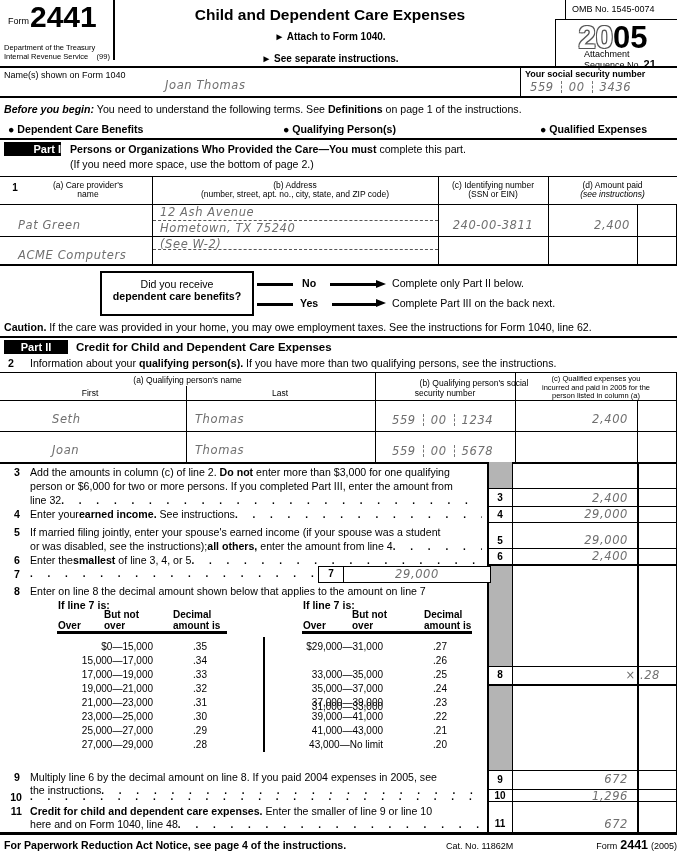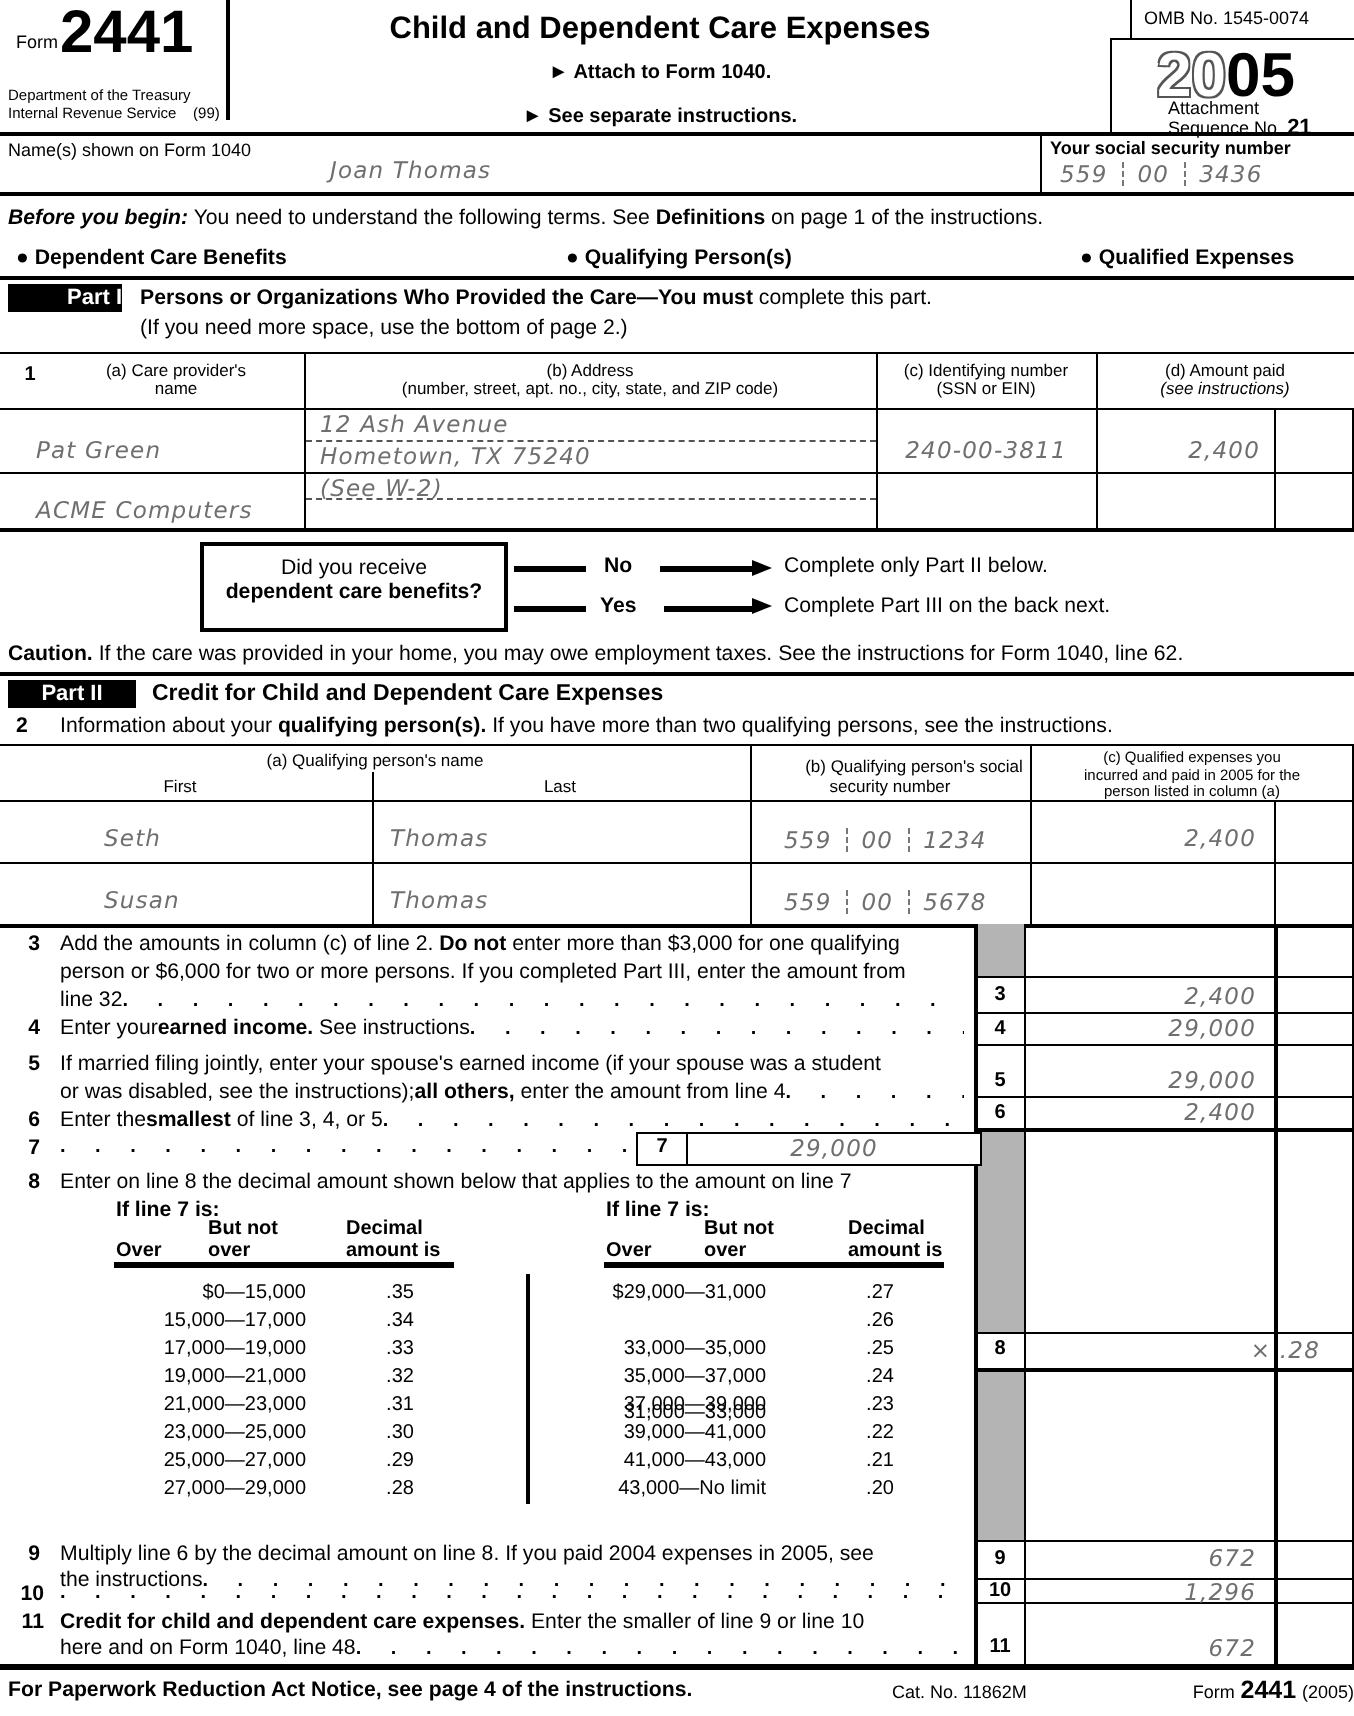--- a/index.html
+++ b/index.html
@@ -151,7 +151,7 @@
 <div class="a c t8" style="left:0px; top:376px; width:375px;">(a) Qualifying person's name</div>
 <div class="a c t8" style="left:30px; top:389px; width:120px;">First</div>
 <div class="a c t8" style="left:220px; top:389px; width:120px;">Last</div>
-<div class="a c t8" style="left:375px; top:379px; width:140px;padding-left:24px;">(b) Qualifying person's social</div>
+<div class="a c t8" style="left:392px; top:379px; width:140px;padding-left:24px;">(b) Qualifying person's social</div>
 <div class="a c t8" style="left:375px; top:389px; width:140px;">security number</div>
 <div class="a c t7" style="left:515px; top:375px; width:162px;">(c) Qualified expenses you</div>
 <div class="a c t7" style="left:515px; top:384px; width:162px;">incurred and paid in 2005 for the</div>

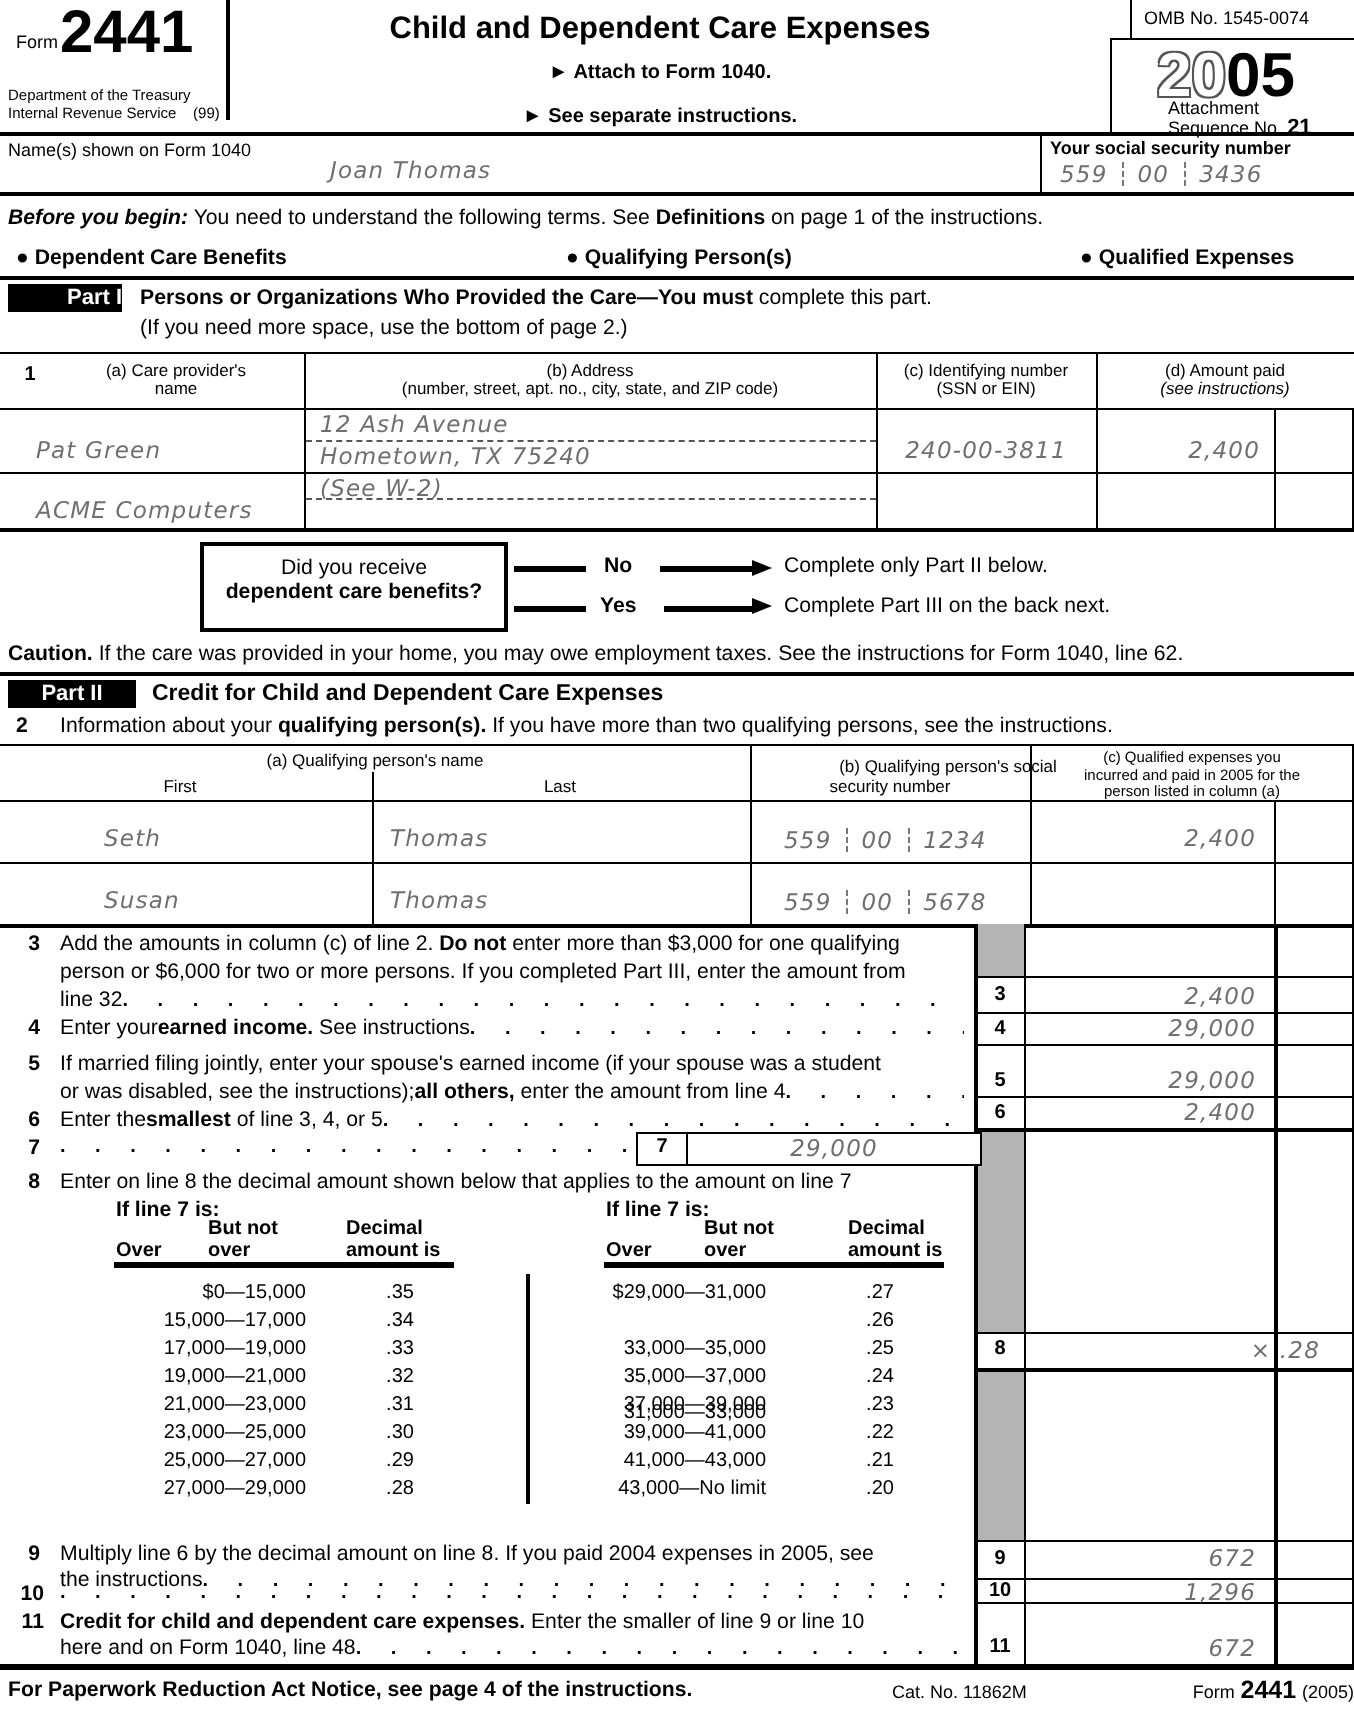--- a/index.html
+++ b/index.html
@@ -167,7 +167,7 @@
     <span>1234</span>
 </div>
 <div class="a hw r" style="left:515px; top:412px; width:113px;">2,400</div>
-<div class="a hw" style="left:52px; top:443px;">Susan</div>
+<div class="a hw" style="left:52px; top:443px;">Joan</div>
 <div class="a hw" style="left:195px; top:443px;">Thomas</div>
 <div class="a hw ssn" style="left:392px; top:444px;">
   <span>559</span>

